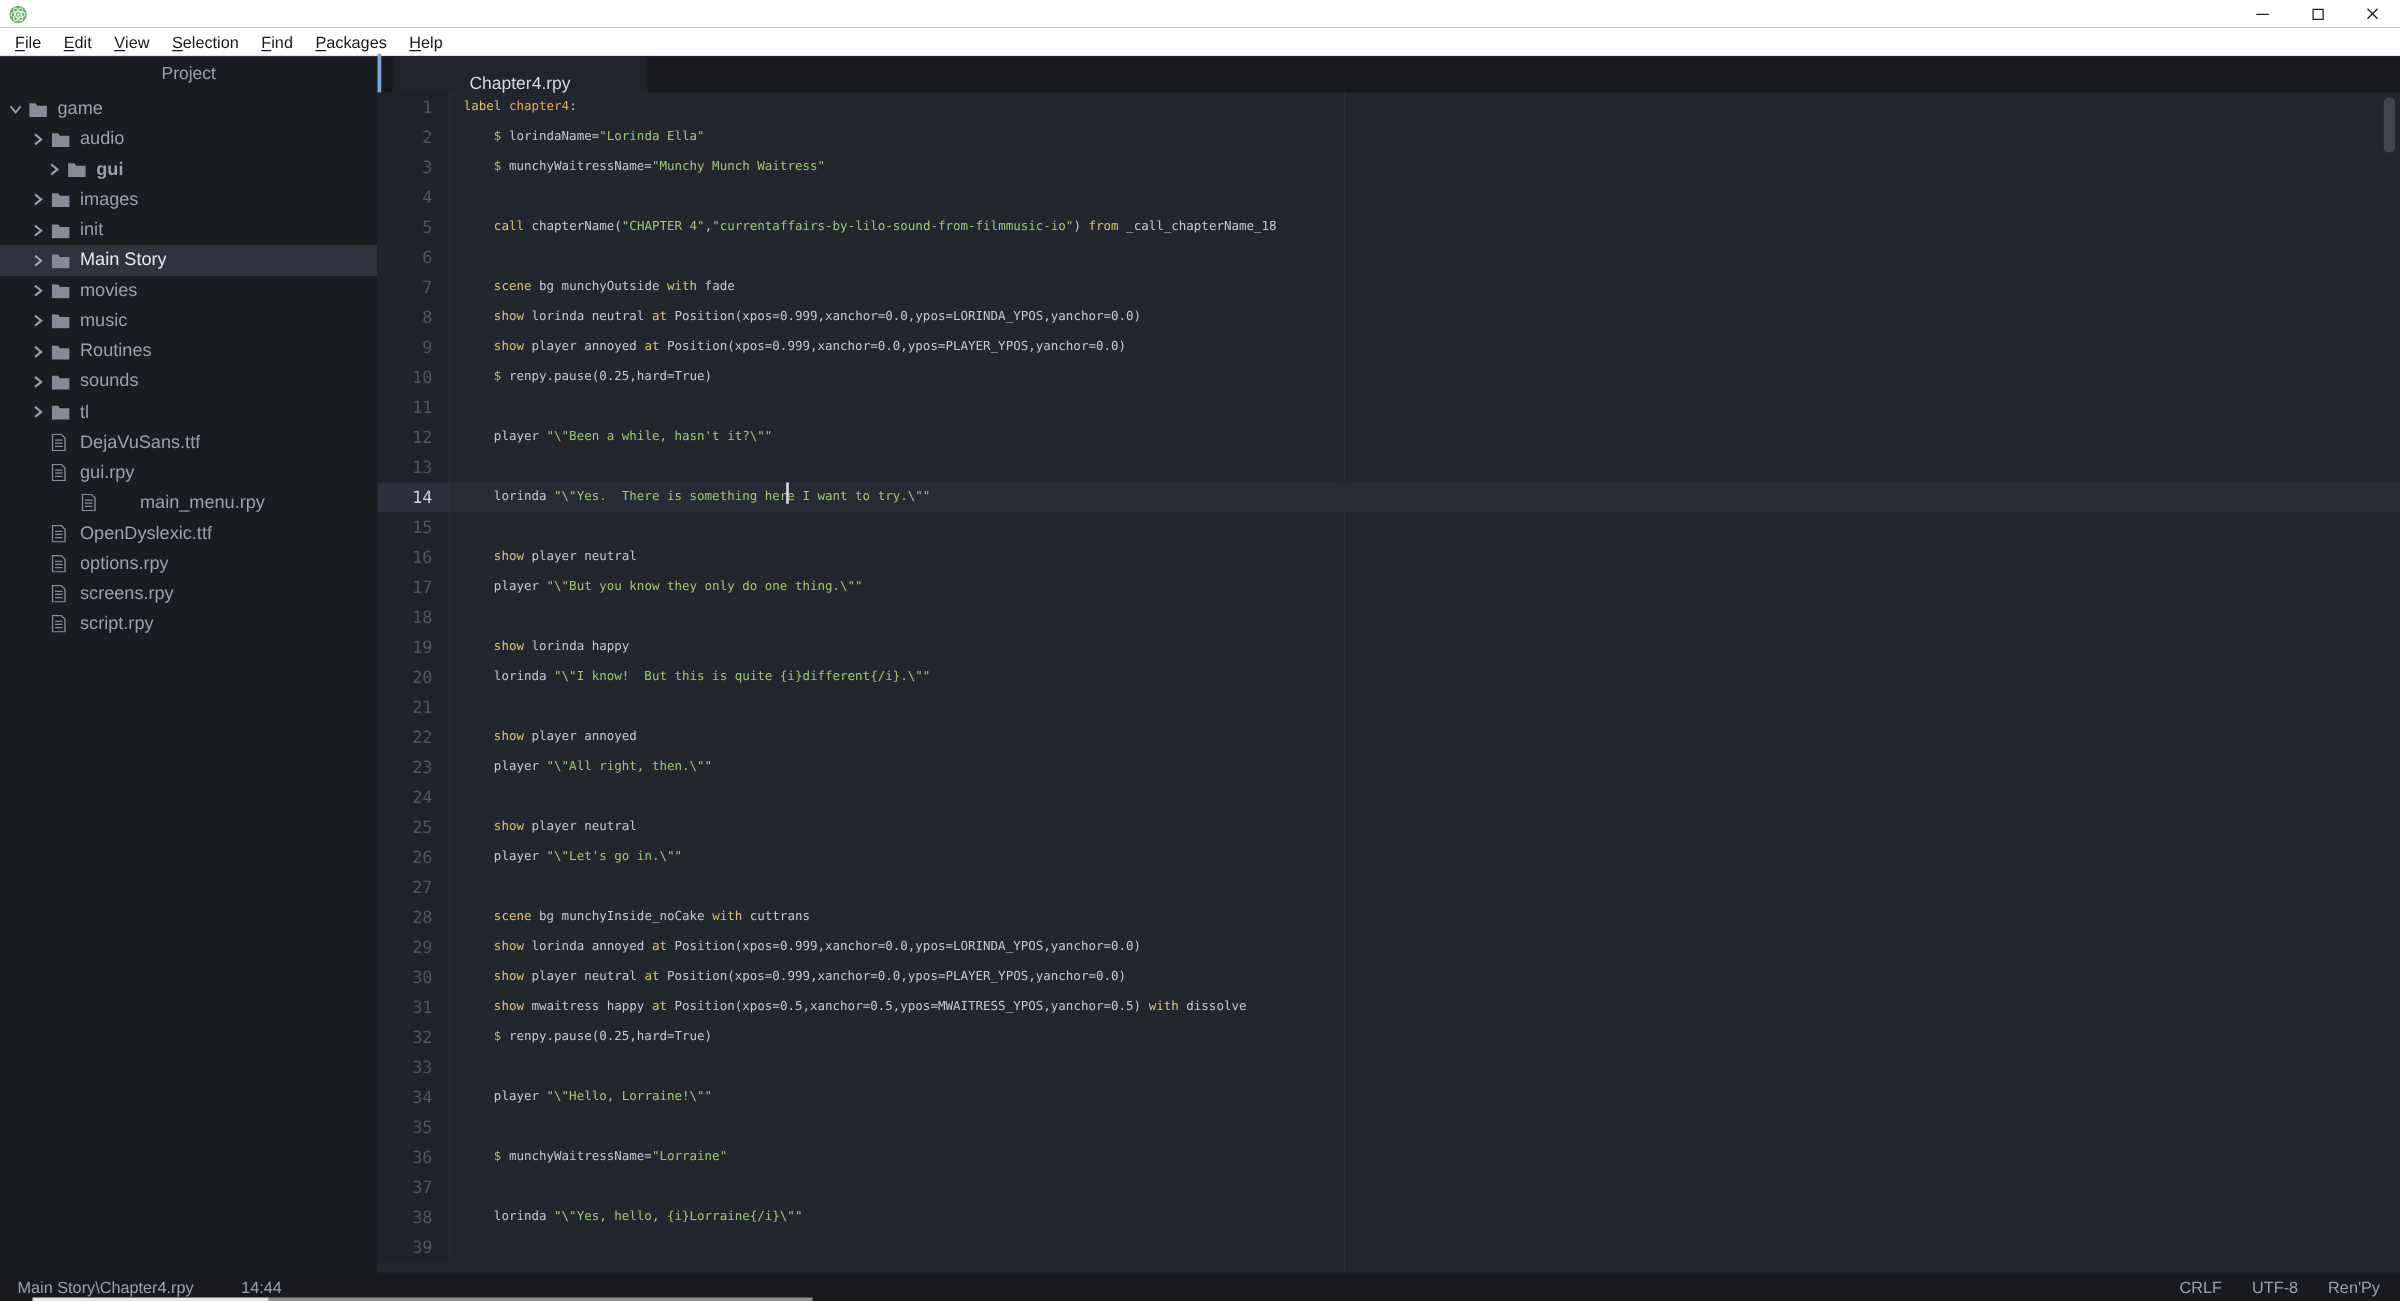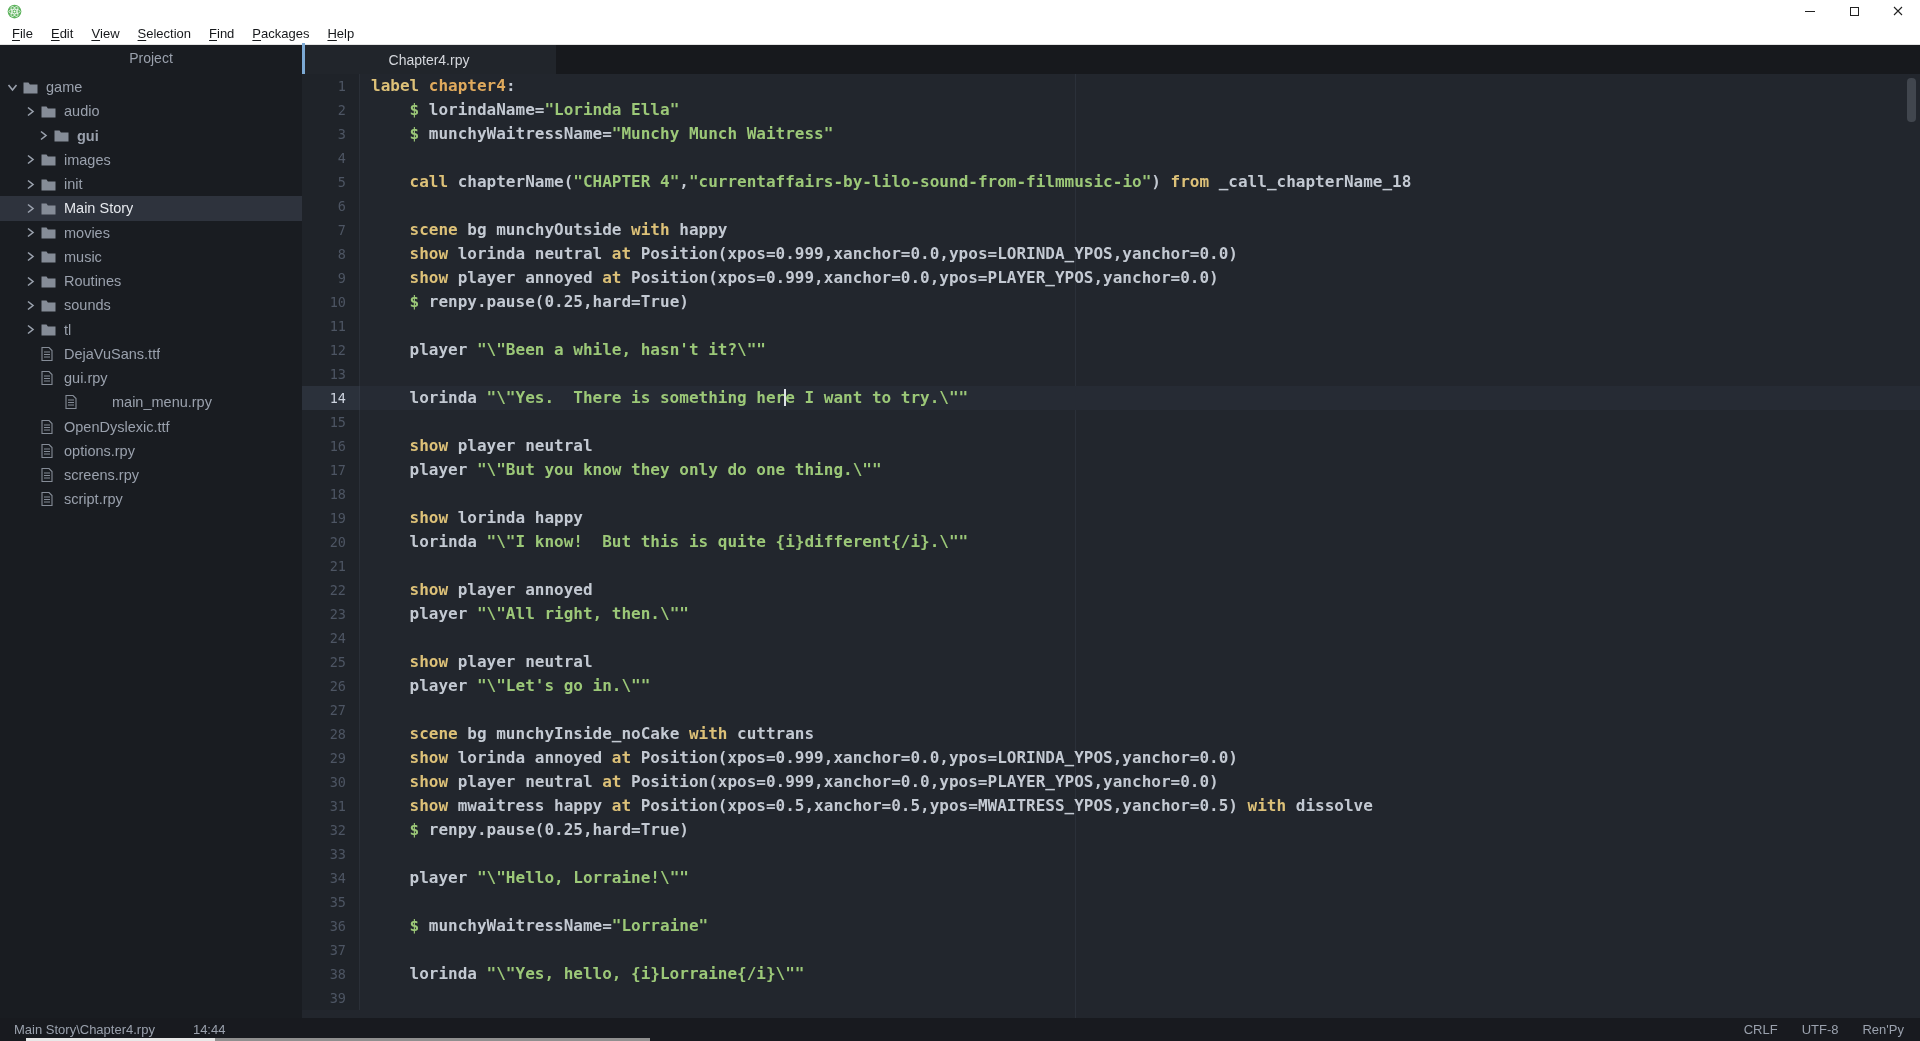--- a/index.html
+++ b/index.html
@@ -36,7 +36,7 @@
   .editor-area{position:absolute;left:302px;top:45px;right:0;bottom:23px;background:#22262d;}
   .tabbar{position:relative;height:29px;background:#17191d;display:flex;}
   .active-pane-line{position:absolute;left:0;top:-2px;width:3px;height:31px;background:#7ca9d4;}
-  .tab{margin-left:0;width:254px;background:#21252b;color:#d5d8dd;font-size:14px;display:flex;align-items:center;justify-content:center;}
+  .tab{margin-left:12px;width:204px;background:#21252b;color:#d5d8dd;font-size:14px;display:flex;align-items:flex-end;justify-content:center;}
   .code-wrap{position:absolute;top:29px;left:0;right:0;bottom:0;overflow:hidden;}
   .wrap-guide{position:absolute;left:773px;top:0;bottom:0;width:1px;background:#2b3039;}
   .code-lines{position:relative;}

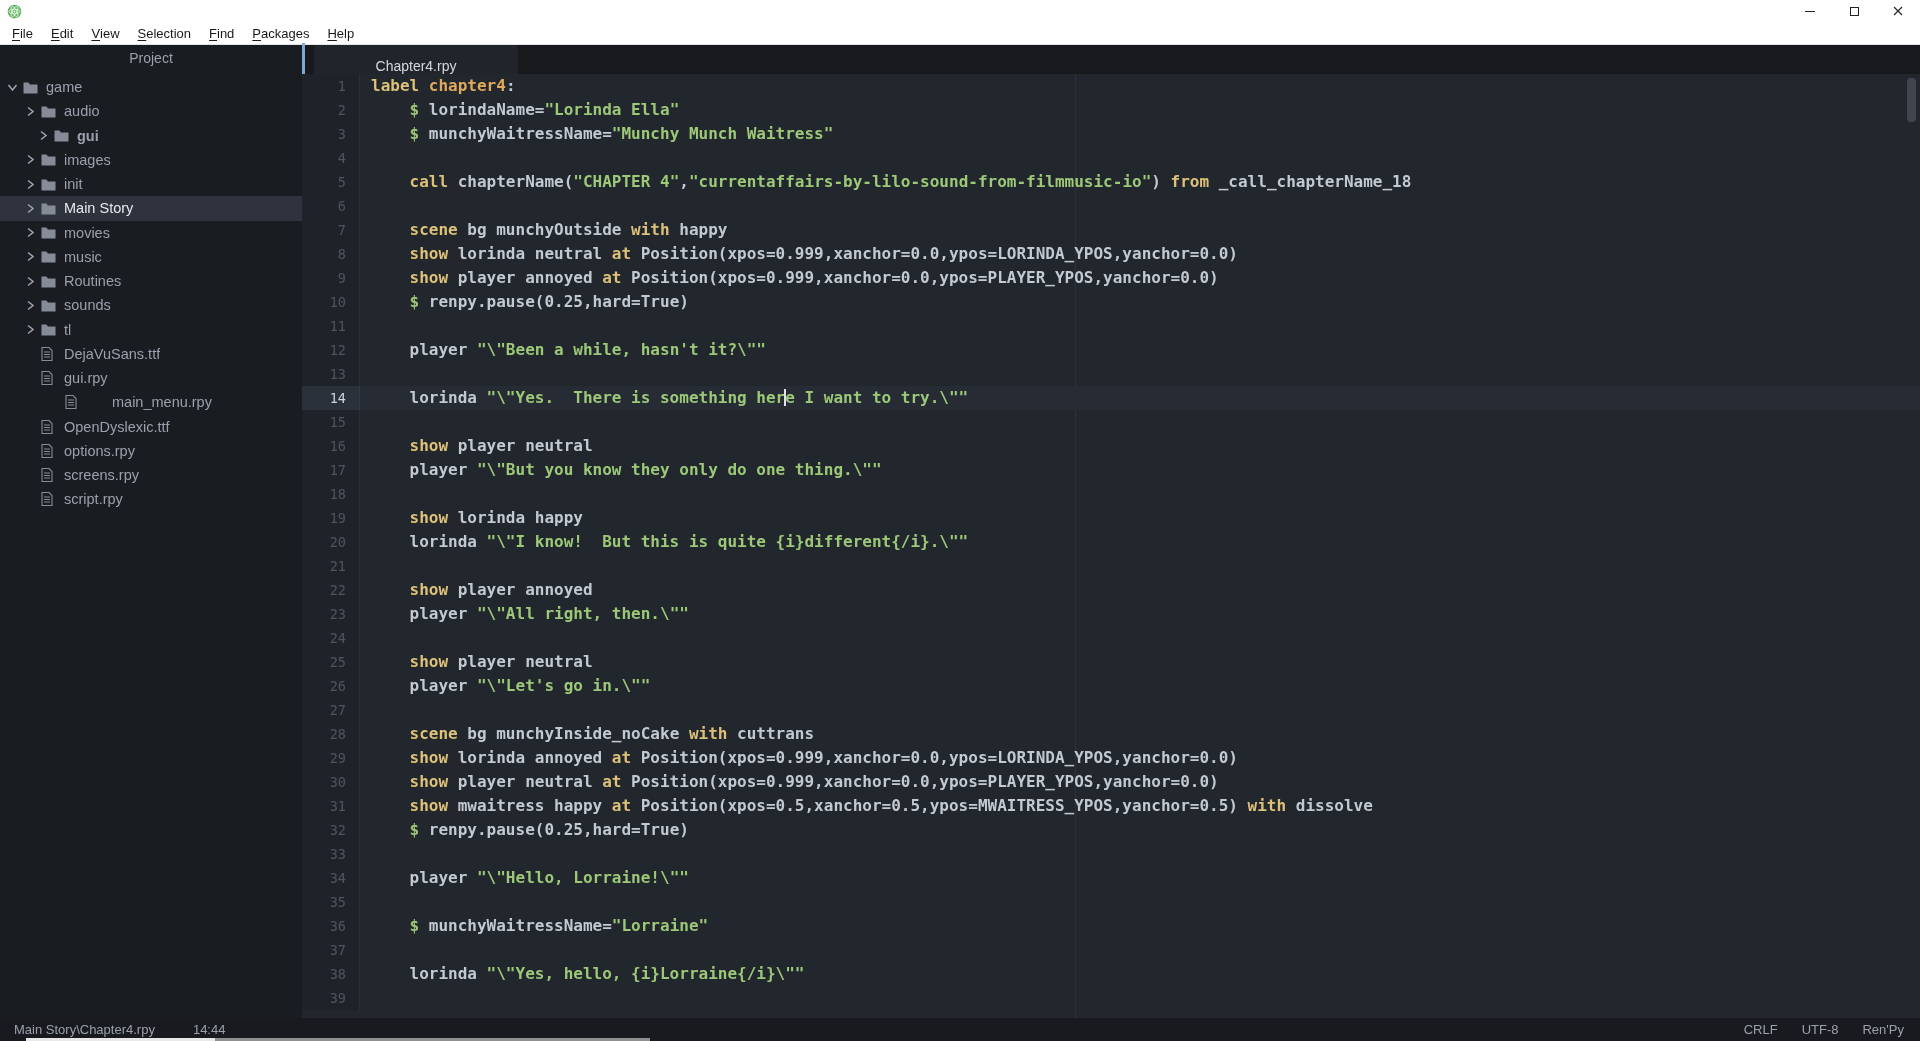--- a/index.html
+++ b/index.html
@@ -42,7 +42,7 @@
   .code-lines{position:relative;}
   .code-row{display:flex;height:24px;}
   .ln{flex:none;width:58px;box-sizing:border-box;padding-right:13px;text-align:right;font-family:"DejaVu Sans Mono",monospace;font-size:13.5px;line-height:24px;color:#4d5563;background:#1f2329;border-right:1px solid #2a2f37;}
-  .lc{flex:1;white-space:pre;font-family:"DejaVu Sans Mono",monospace;font-size:16px;line-height:24px;color:#c3c9d2;padding-left:11px;font-weight:bold;}
+  .lc{flex:1;white-space:pre;font-family:"DejaVu Sans Mono",monospace;font-size:10px;line-height:24px;color:#c3c9d2;padding-left:11px;}
   .code-row.current{background:#262b34;align-items:center;}
   .code-row.current .ln{background:#2b313b;color:#ccd3de;border-right-color:#323843;}
   .sk{color:#ddc178;}       

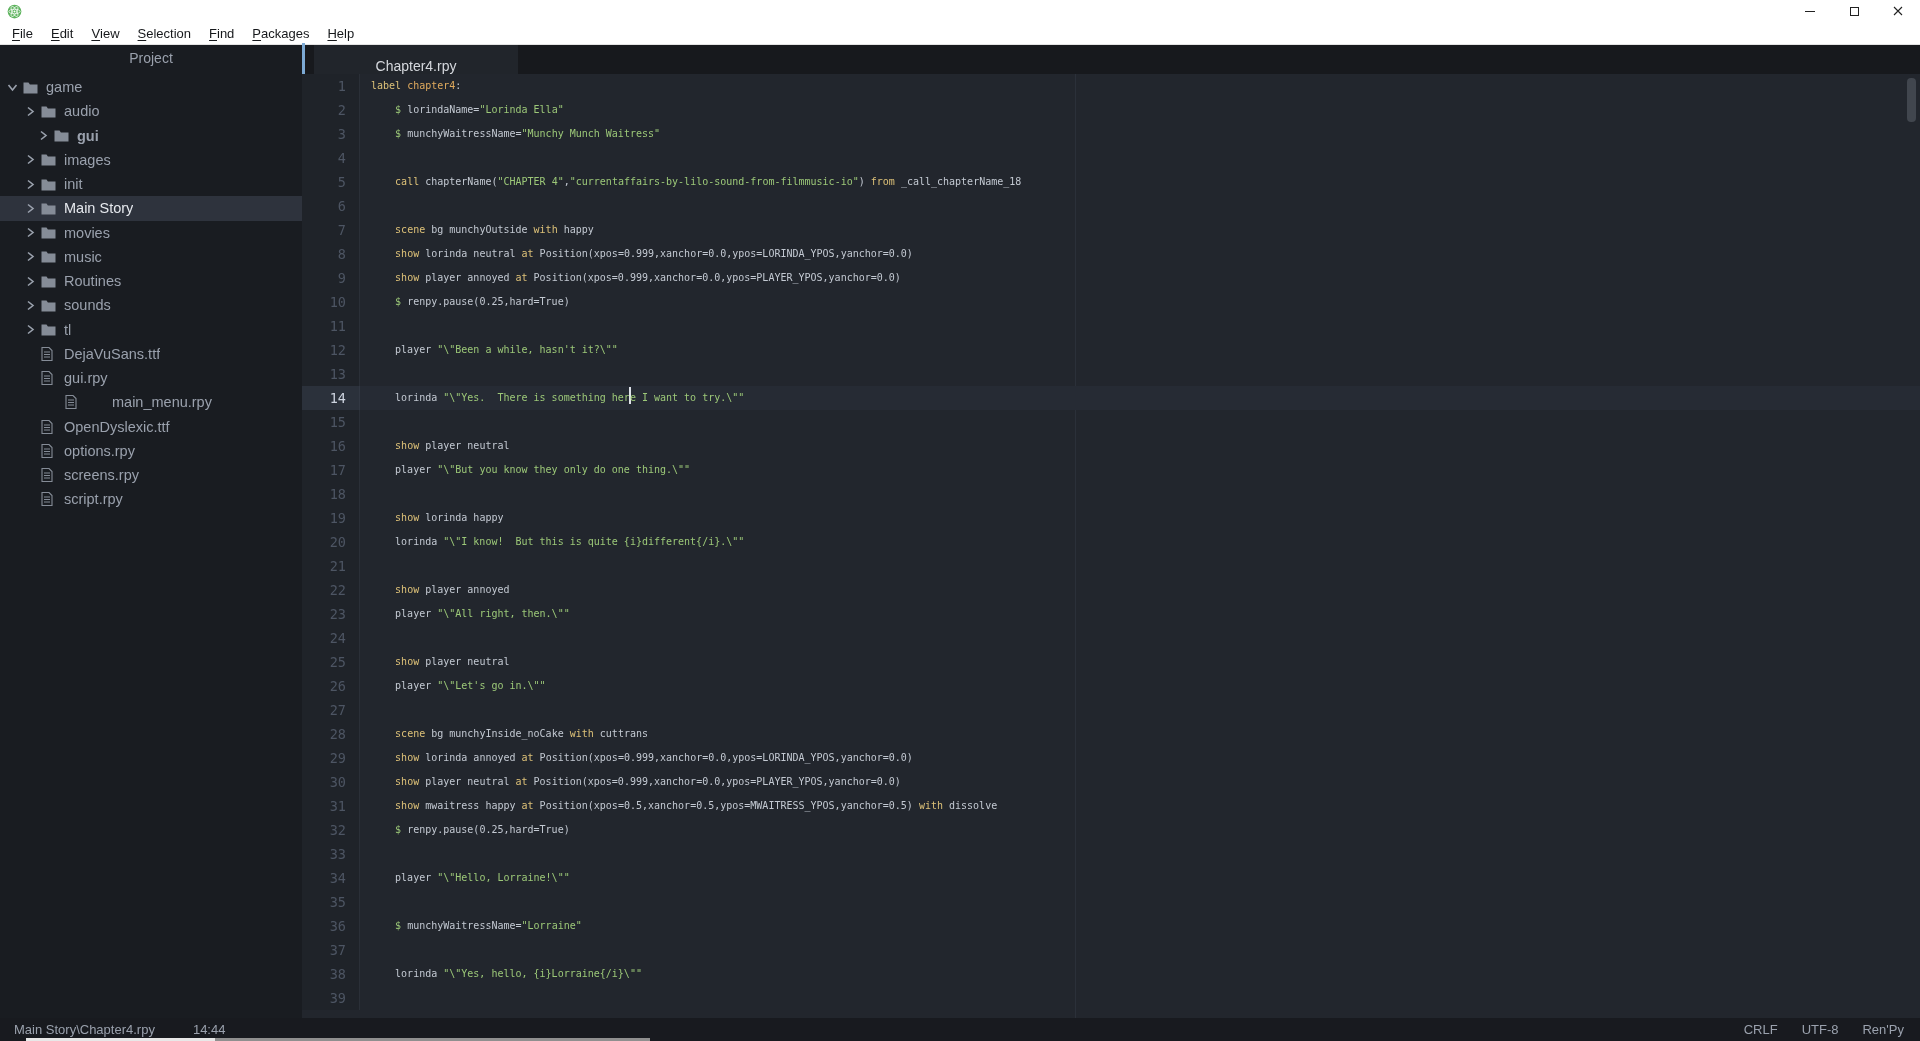--- a/index.html
+++ b/index.html
@@ -383,7 +383,7 @@
           </div>
           <div class="code-row">
             <div class="ln">7</div>
-            <div class="lc"><span class="sd">    </span><span class="sk">scene</span><span class="sd"> bg munchyOutside </span><span class="sk">with</span><span class="sd"> happy</span></div>
+            <div class="lc"><span class="sd">    </span><span class="sk">scene</span><span class="sd"> bg munchyOutside </span><span class="sk">with</span><span class="sd"> fade</span></div>
           </div>
           <div class="code-row">
             <div class="ln">8</div>

